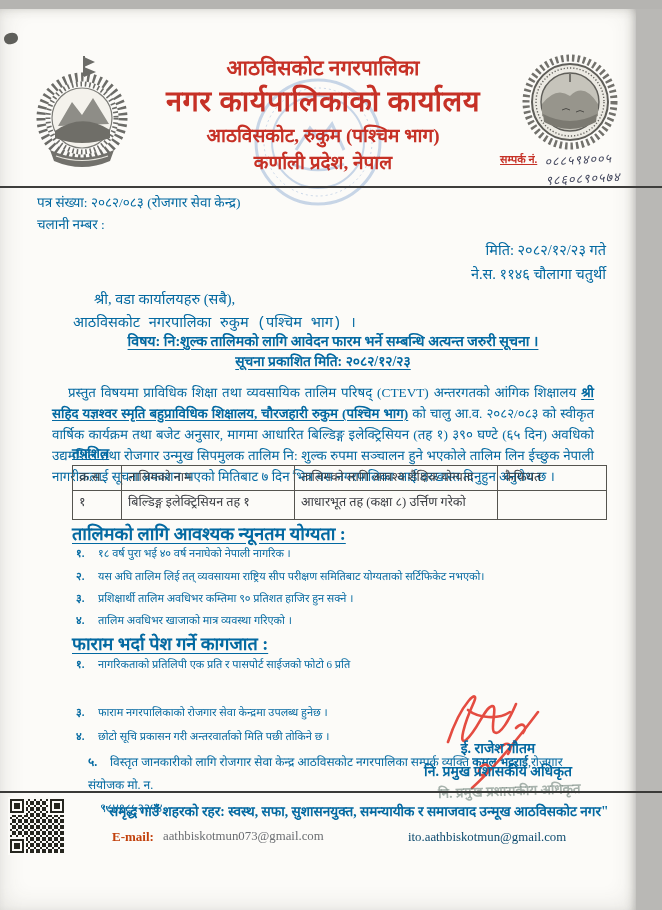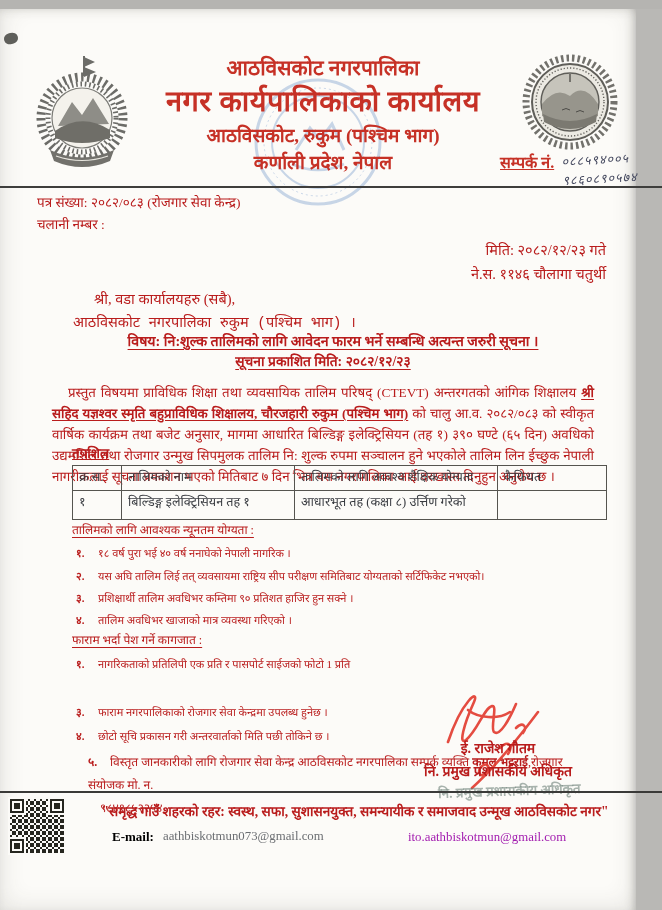--- a/index.html
+++ b/index.html
@@ -28,7 +28,7 @@
   .emblem-right{position:absolute;left:522px;top:52px;}
   .watermark{position:absolute;left:248px;top:72px;opacity:.3;}
   .contact{position:absolute;left:500px;top:151px;display:flex;gap:8px;align-items:flex-start;}
-  .contact-label{font-size:16px;font-weight:bold;text-decoration:underline;white-space:nowrap;text-align:center;}
+  .contact-label{font-size:11px;font-weight:bold;text-decoration:underline;white-space:nowrap;text-align:center;}
   .contact-nums{font-size:12.5px;color:#45495f;font-style:italic;line-height:1.5;transform:rotate(-3deg);letter-spacing:1px;white-space:nowrap;}
   .head-rule{position:absolute;left:0;top:186px;width:662px;height:2px;background:#3e3e3c;}
   

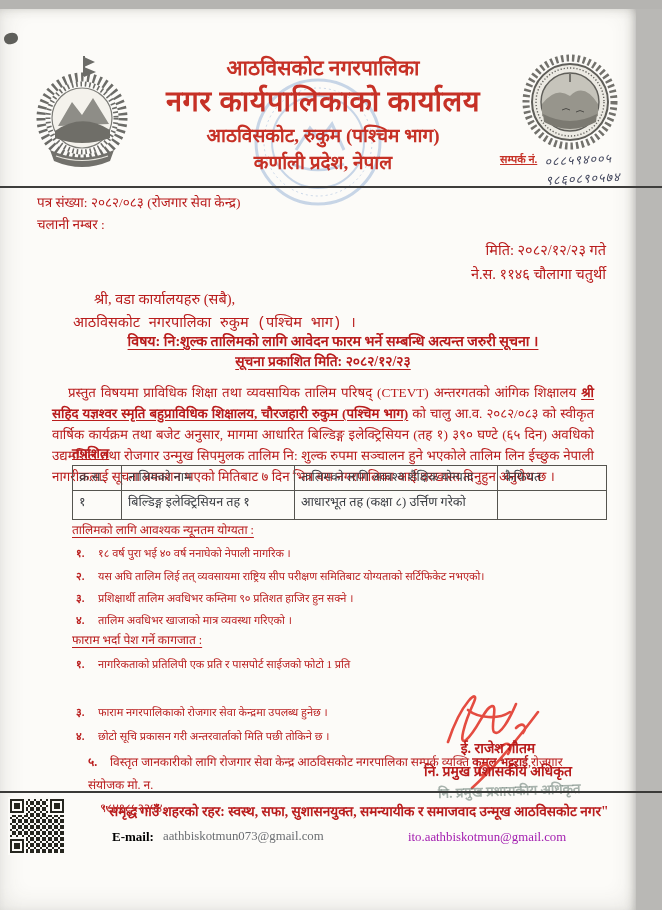--- a/index.html
+++ b/index.html
@@ -14,7 +14,7 @@
     background:#fcfbf8;
     box-shadow:inset 0 0 26px rgba(60,58,52,.14), inset 0 14px 14px -10px rgba(70,68,62,.45), inset -8px 0 10px -6px rgba(70,68,62,.28);
   }
-  .ink{color:#b91c1c;}
+  .ink{color:#0369a1;}
   .red{color:#c63126;}
   
   .scan-band{position:absolute;left:0;top:0;width:662px;height:9px;background:#b5b4b1;}

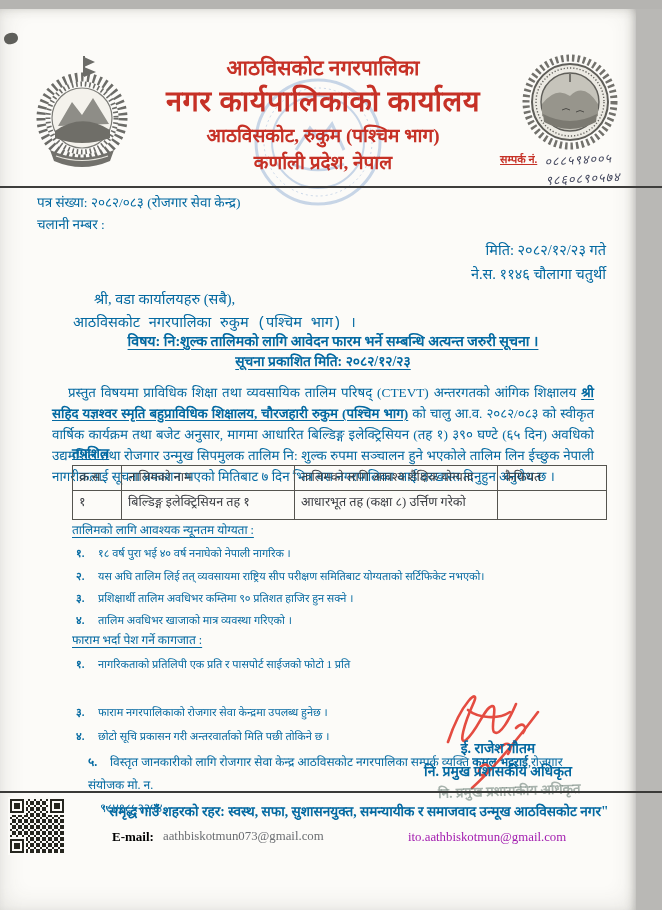--- a/index.html
+++ b/index.html
@@ -48,7 +48,7 @@
   .ttable th{height:20px;}
   .ttable td{height:24px;}
   
-  .sec-head{font-size:12px;font-weight:normal;text-decoration:underline;text-underline-offset:3px;position:absolute;left:72px;}
+  .sec-head{font-size:18px;font-weight:bold;text-decoration:underline;text-underline-offset:3px;position:absolute;left:72px;}
   .list-item{position:absolute;left:76px;font-size:11px;}
   .list-item .num{font-weight:bold;display:inline-block;width:22px;}
   .doc5{position:absolute;left:88px;right:40px;font-size:12px;line-height:23px;}

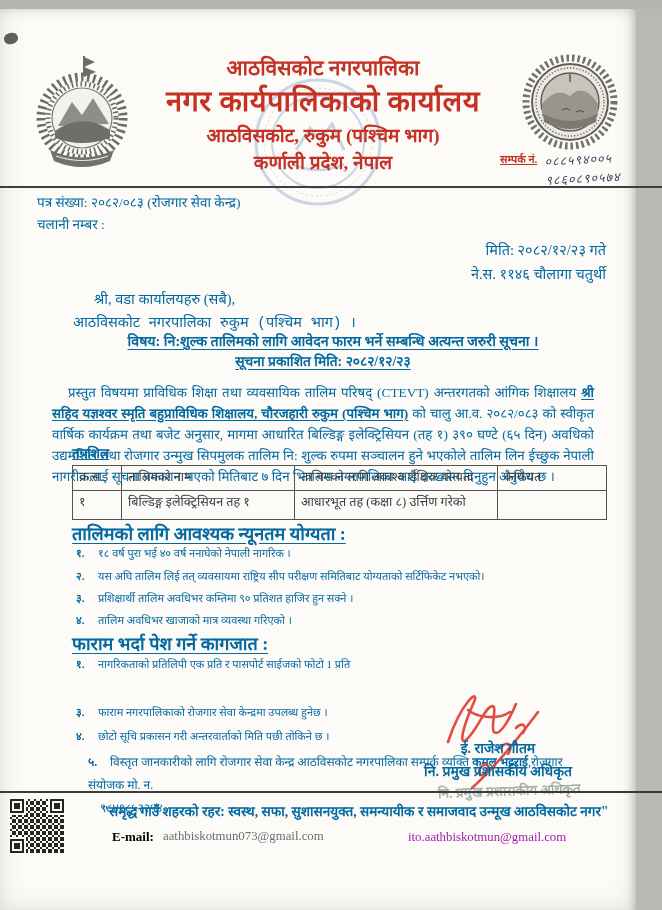--- a/index.html
+++ b/index.html
@@ -173,7 +173,7 @@
   <div class="list-item ink" style="top:612px"><span class="num">४.</span><span>तालिम अवधिभर खाजाको मात्र व्यवस्था गरिएको ।</span></div>
 
   <div class="sec-head ink" style="top:631px">फाराम भर्दा पेश गर्ने कागजात :</div>
-  <div class="list-item ink" style="top:656px"><span class="num">१.</span><span>नागरिकताको प्रतिलिपी एक प्रति  र पासपोर्ट साईजको फोटो 1 प्रति</span></div>
+  <div class="list-item ink" style="top:656px"><span class="num">१.</span><span>नागरिकताको प्रतिलिपी एक प्रति  र पासपोर्ट साईजको फोटो 6 प्रति</span></div>
   <div class="list-item ink" style="top:704px"><span class="num">३.</span><span>फाराम नगरपालिकाको रोजगार सेवा केन्द्रमा उपलब्ध हुनेछ ।</span></div>
   <div class="list-item ink" style="top:728px"><span class="num">४.</span><span>छोटो सूचि प्रकासन गरी अन्तरवार्ताको मिति पछी तोकिने छ ।</span></div>
   <div class="doc5 ink" style="top:751px"><span class="num">५.</span><span>विस्तृत जानकारीको लागि रोजगार सेवा केन्द्र आठविसकोट नगरपालिका सम्पर्क व्यक्ति </span><b>कमल भट्टराई</b><span>,रोजगार संयोजक मो. न.</span><br><span style="margin-left:12px">९८४१८५२२५४</span></div>

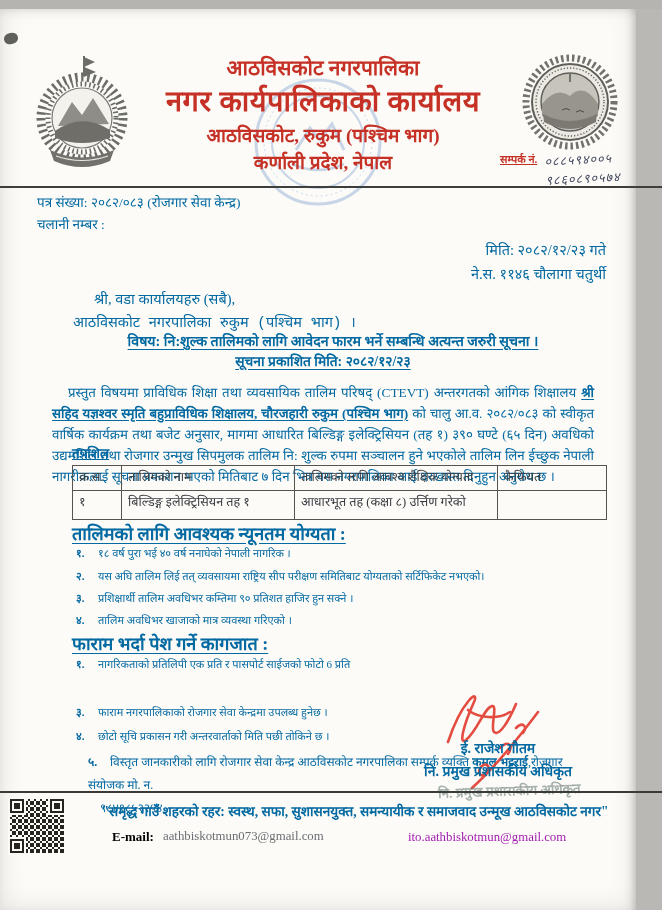--- a/index.html
+++ b/index.html
@@ -61,7 +61,7 @@
   .foot-rule{position:absolute;left:0;top:791px;width:662px;height:2px;background:#3a3a38;}
   .qr{position:absolute;left:8px;top:797px;}
   .motto{position:absolute;left:76px;right:2px;top:801px;text-align:center;font-size:13.6px;font-weight:bold;}
-  .email-label{position:absolute;left:112px;top:829px;font-size:13px;font-weight:bold;color:#000000;}
+  .email-label{position:absolute;left:112px;top:829px;font-size:13px;font-weight:bold;color:#c2410c;}
   .email1{position:absolute;left:163px;top:829px;font-size:12.8px;color:#6b6e72;}
   .email2{position:absolute;left:408px;top:830px;font-size:12.8px;color:#a21caf;}
 </style>

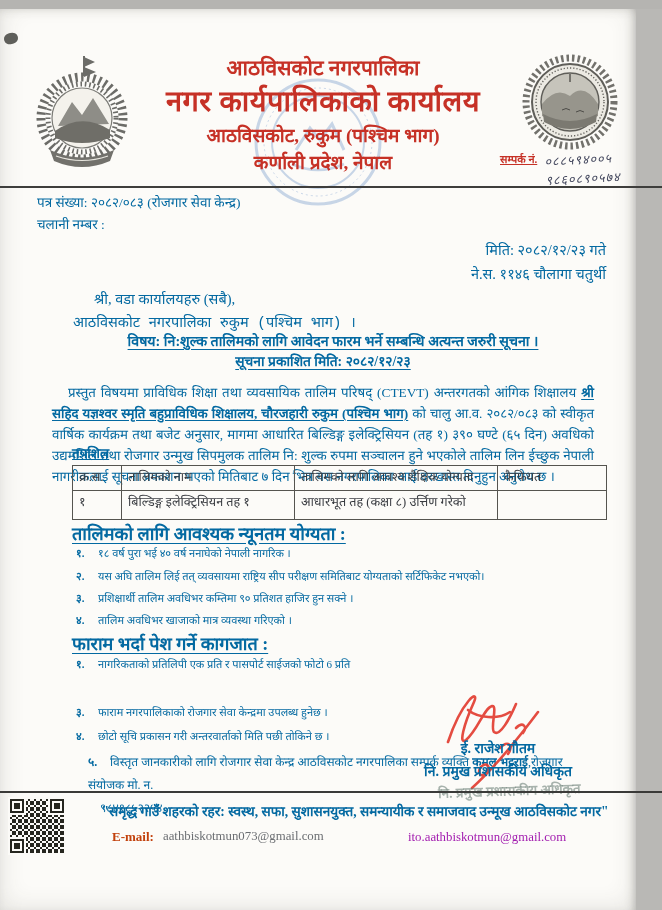--- a/index.html
+++ b/index.html
@@ -63,7 +63,7 @@
   .motto{position:absolute;left:76px;right:2px;top:801px;text-align:center;font-size:13.6px;font-weight:bold;}
   .email-label{position:absolute;left:112px;top:829px;font-size:13px;font-weight:bold;color:#c2410c;}
   .email1{position:absolute;left:163px;top:829px;font-size:12.8px;color:#6b6e72;}
-  .email2{position:absolute;left:408px;top:830px;font-size:12.8px;color:#a21caf;}
+  .email2{position:absolute;left:408px;top:830px;font-size:12.8px;color:#0c4a6e;}
 </style>
 </head>
 <body>

